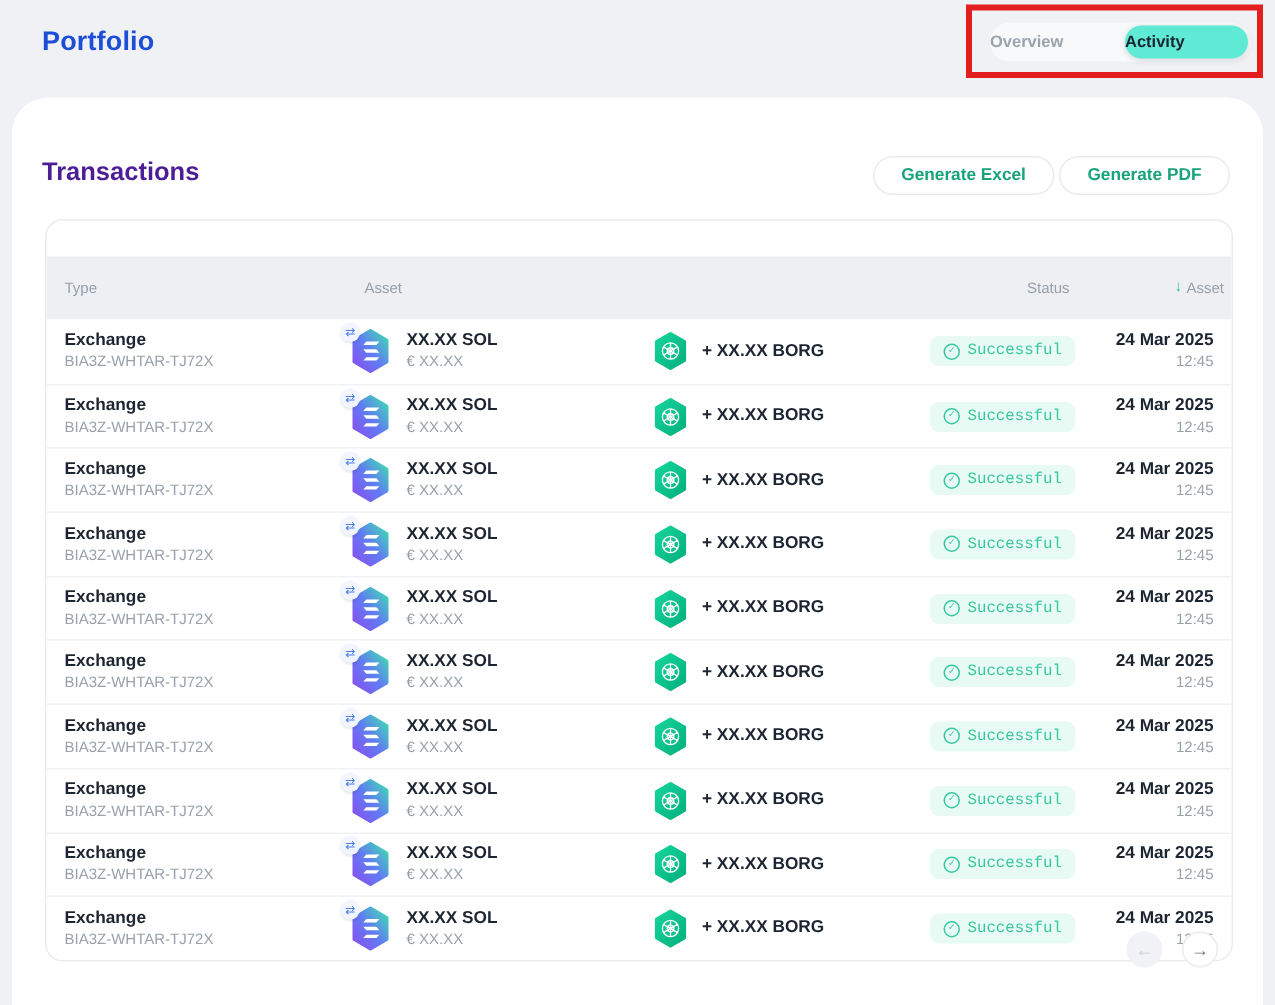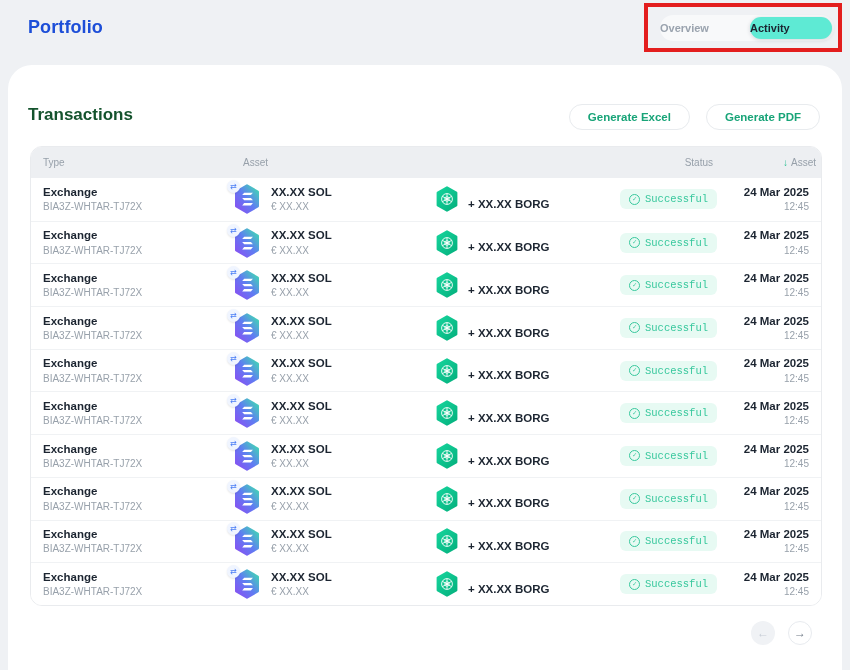--- a/index.html
+++ b/index.html
@@ -19,7 +19,7 @@
   
   .card { position:absolute; left:8px; top:65px; width:834px; height:605px; background:#ffffff; border-radius:24px 24px 0 0; }
 
-  .tx-heading { position:absolute; left:20px; top:40px; font-size:17px; font-weight:700; color:#14532d; }
+  .tx-heading { position:absolute; left:20px; top:40px; font-size:17px; font-weight:700; color:#4c1d95; }
 
   .actions { position:absolute; right:22px; top:39px; display:flex; gap:16px;align-items:center; }
   .btn { height:26px; line-height:24px; padding:0 18px; background:#fff; border:1px solid #e8ebee; border-radius:14px; font-size:11.5px; font-weight:700; color:#18a478; cursor:pointer; font-family:inherit; }

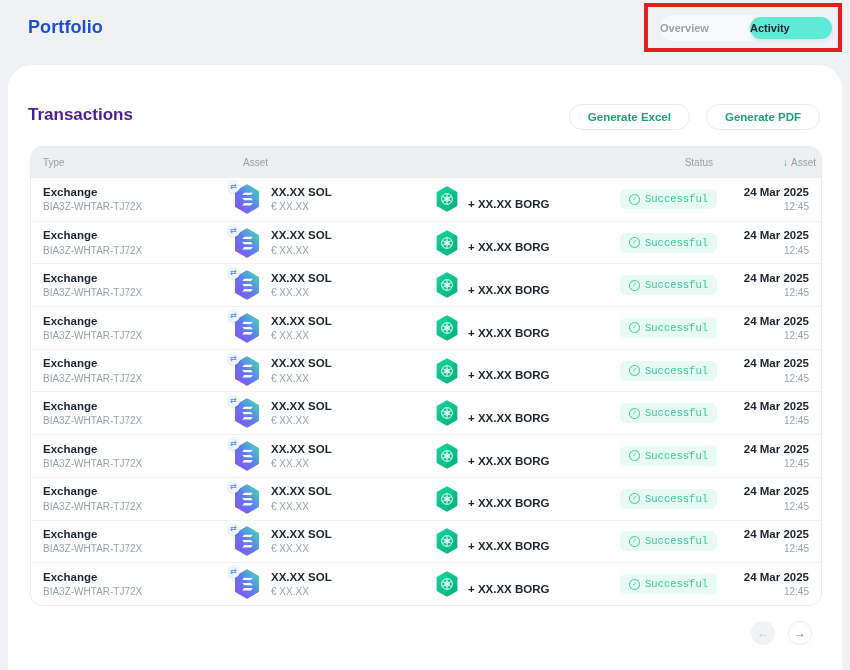--- a/index.html
+++ b/index.html
@@ -21,7 +21,7 @@
 
   .tx-heading { position:absolute; left:20px; top:40px; font-size:17px; font-weight:700; color:#4c1d95; }
 
-  .actions { position:absolute; right:22px; top:39px; display:flex; gap:16px;align-items:center; }
+  .actions { position:absolute; right:22px; top:39px; display:flex; gap:3px;align-items:center; }
   .btn { height:26px; line-height:24px; padding:0 18px; background:#fff; border:1px solid #e8ebee; border-radius:14px; font-size:11.5px; font-weight:700; color:#18a478; cursor:pointer; font-family:inherit; }
 
   

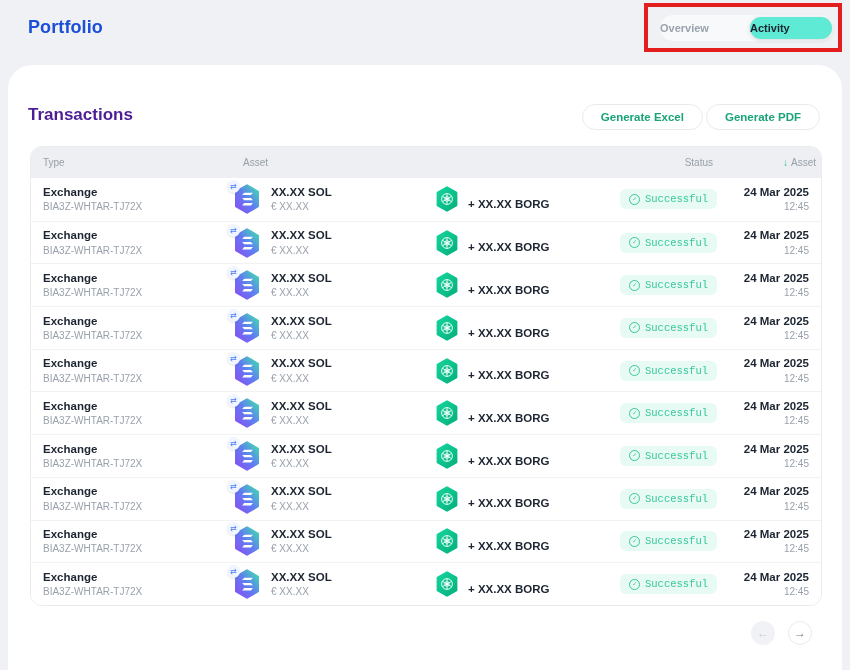--- a/index.html
+++ b/index.html
@@ -27,7 +27,7 @@
   
   .table { position:absolute; left:22px; top:81px; width:792px; border:1px solid #e9ebee; border-radius:12px; overflow:hidden; background:#fff; }
   .cols { display:grid; grid-template-columns:192px 200px 150px 150px 98px; align-items:center; }
-  .thead { height:31px; background:#edeff2; color:#97a0aa; font-size:10px; }
+  .thead { height:42px; background:#edeff2; color:#97a0aa; font-size:10px;margin-top:24px; }
   .h-type { padding-left:12px; }
   .h-asset { padding-left:20px; }
   .h-status { text-align:right; padding-right:10px; }

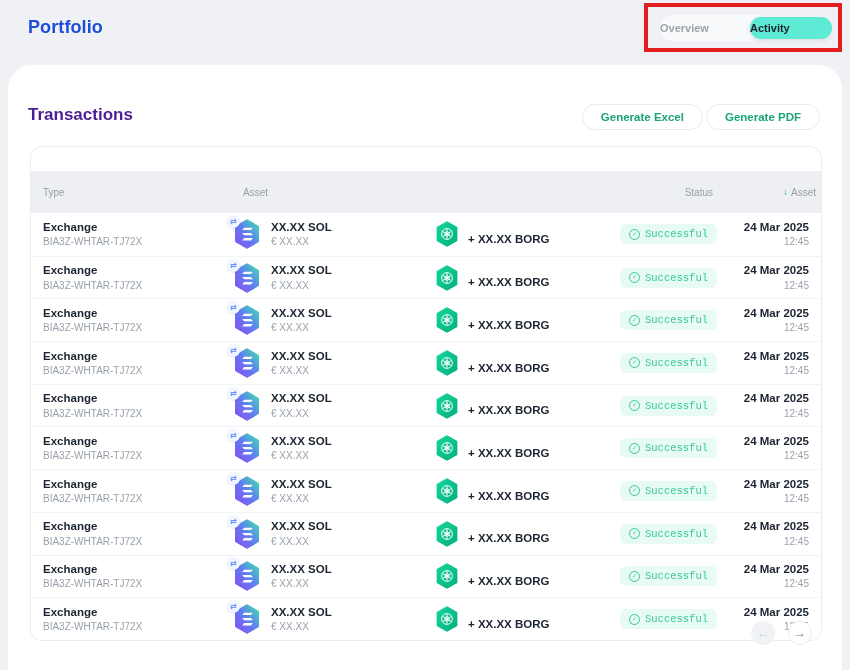--- a/index.html
+++ b/index.html
@@ -40,7 +40,7 @@
   .t2 { font-size:10px; color:#98a1ab; line-height:1.32; white-space:nowrap; }
   .c-type { padding-left:12px; }
   .c-asset { display:flex; align-items:center; gap:10px; padding-left:10px; }
-  .c-asset-in { display:flex; align-items:flex-end; gap:9px; padding-left:12px; }
+  .c-asset-in { display:flex; align-items:center; gap:9px; padding-left:12px; }
   .c-status { display:flex; justify-content:flex-end; align-items:center; padding-right:6px;font-family:Liberation Mono, monospace; }
   .c-date { text-align:right; padding-right:12px; }
 

